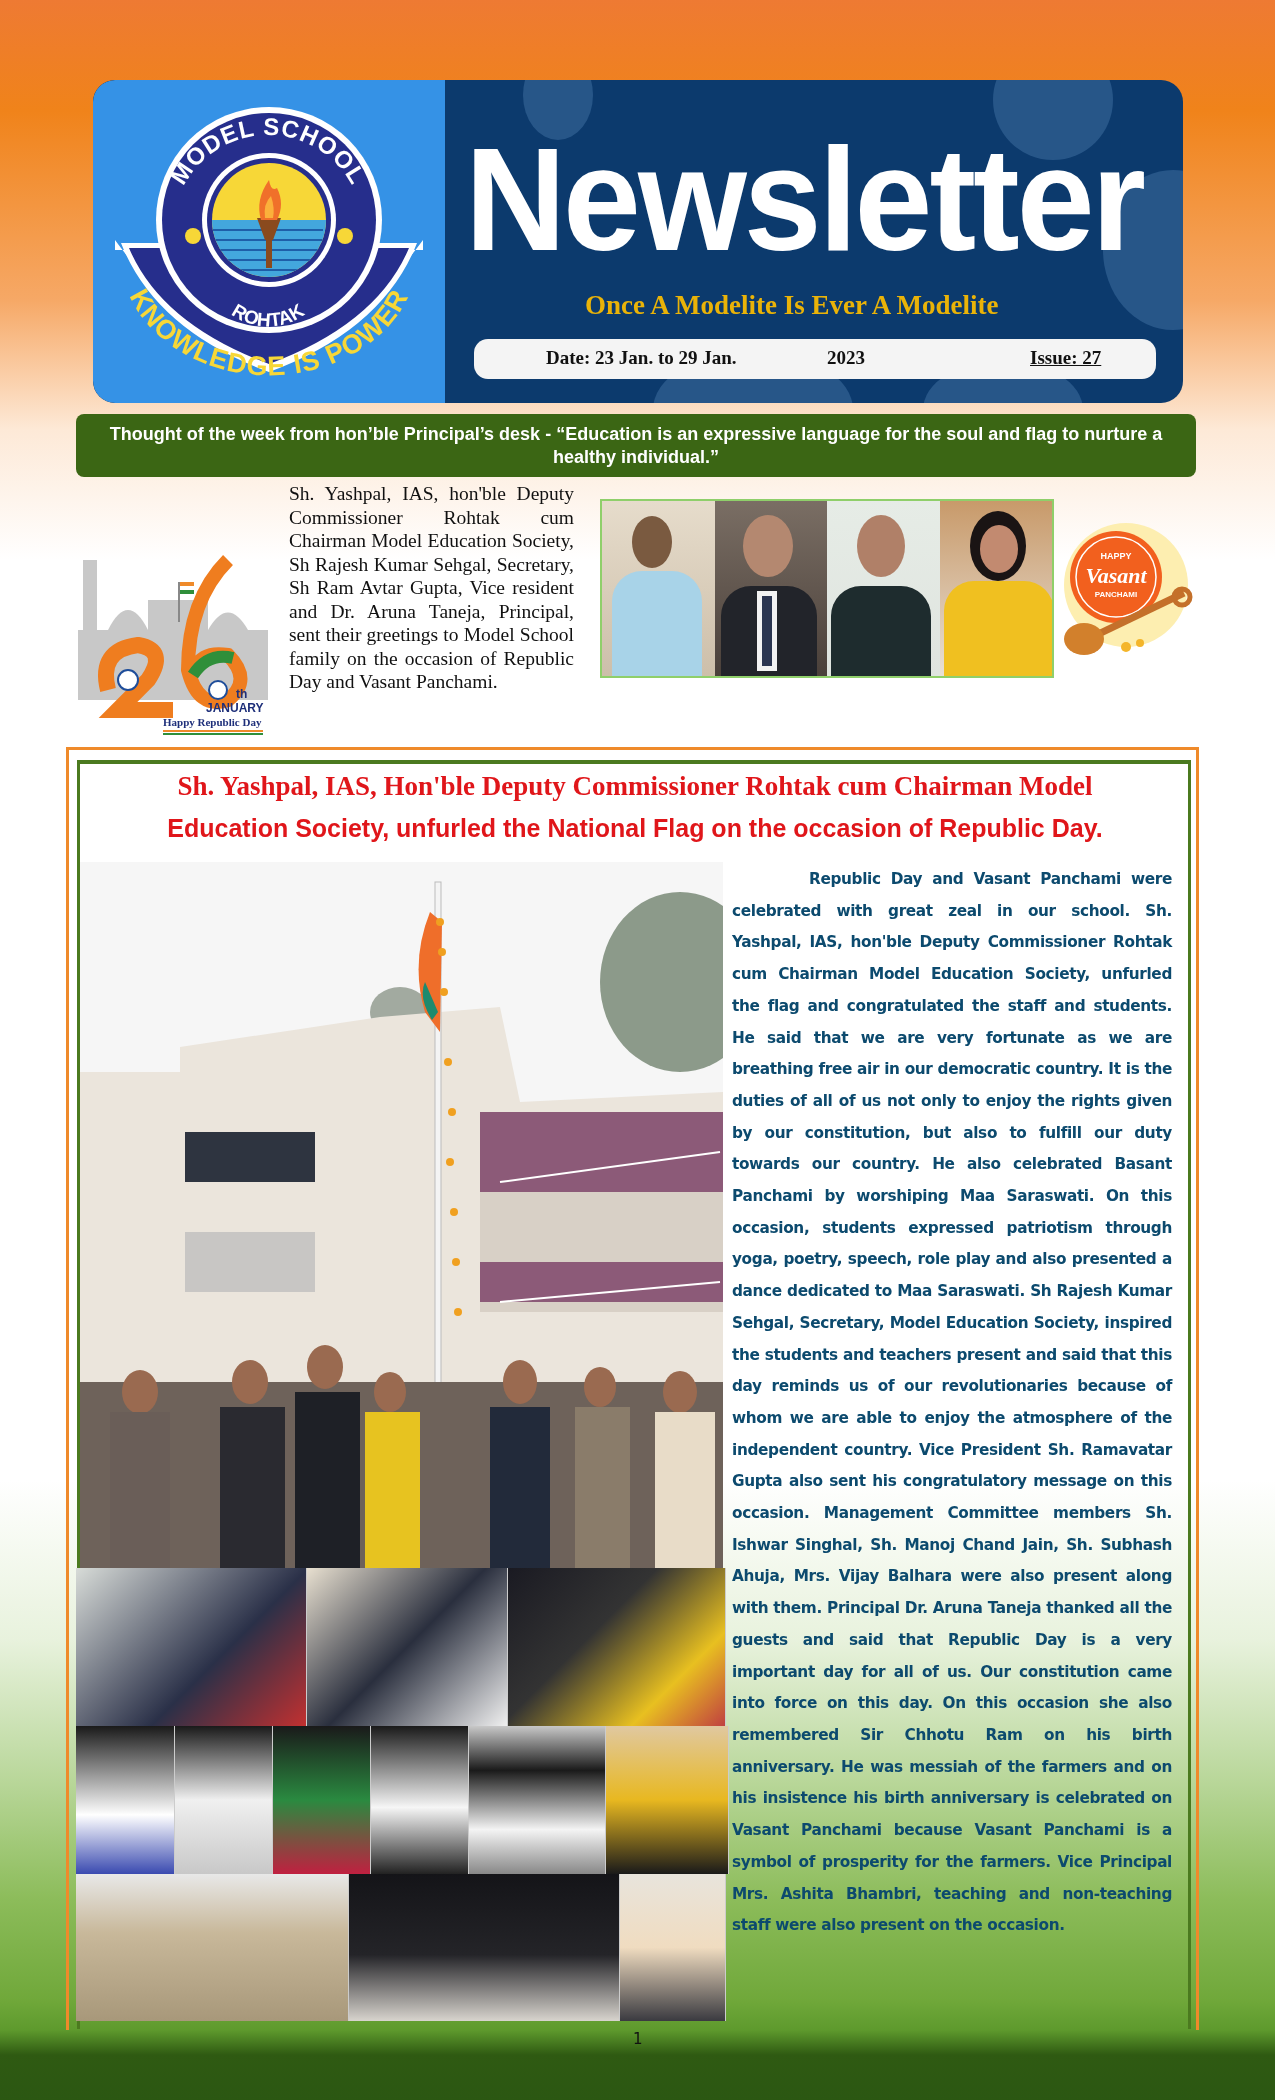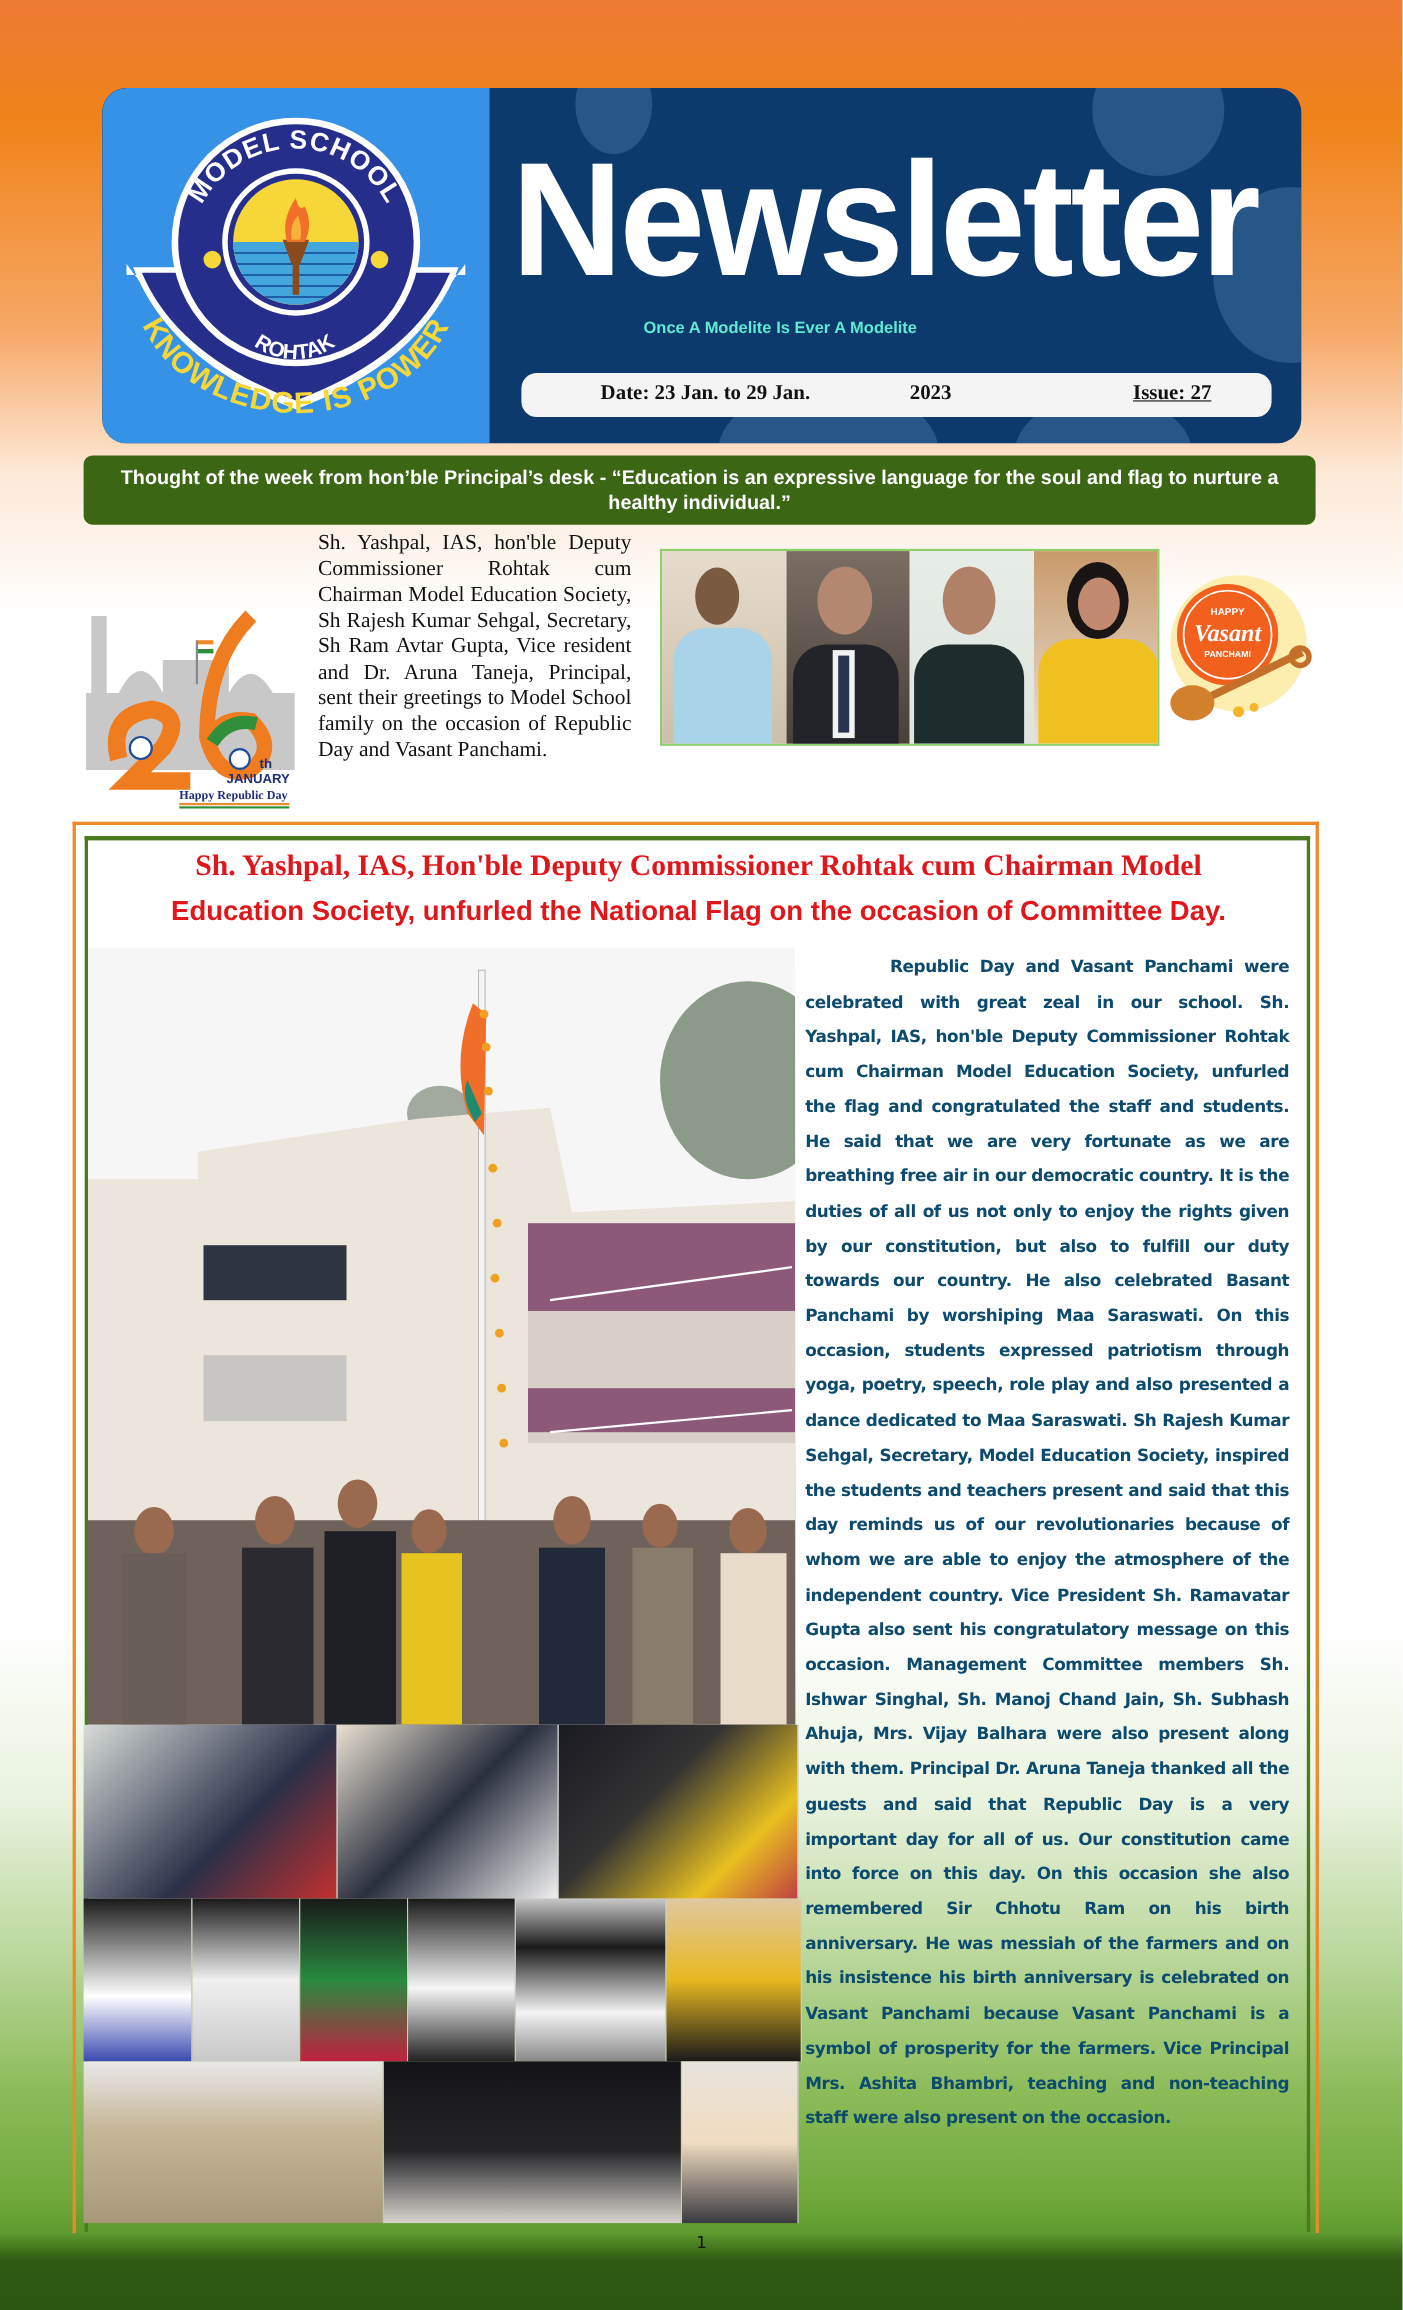--- a/index.html
+++ b/index.html
@@ -24,8 +24,8 @@
   #newsletter-title { left: 465px; top: 120px; font-family: "Liberation Sans", sans-serif;
     font-weight: bold; color: #fff; font-size: 140px; line-height: 160px; letter-spacing: -3px;
     transform: scaleY(1.05); }
-  #motto { left: 585px; top: 290px; font-family: Liberation Sans, sans-serif;
-    font-weight: bold; color: #5eead4; font-size: 15px; }
+  #motto { left: 585px; top: 290px; font-family: Liberation Serif, serif;
+    font-weight: bold; color: #eab308; font-size: 27px; }
   #date-bar { left: 474px; top: 339px; width: 682px; height: 40px; border-radius: 14px;
     background: #f4f4f4; }
   #date-bar span { position: absolute; top: 8px; font-family: "Liberation Serif", serif;

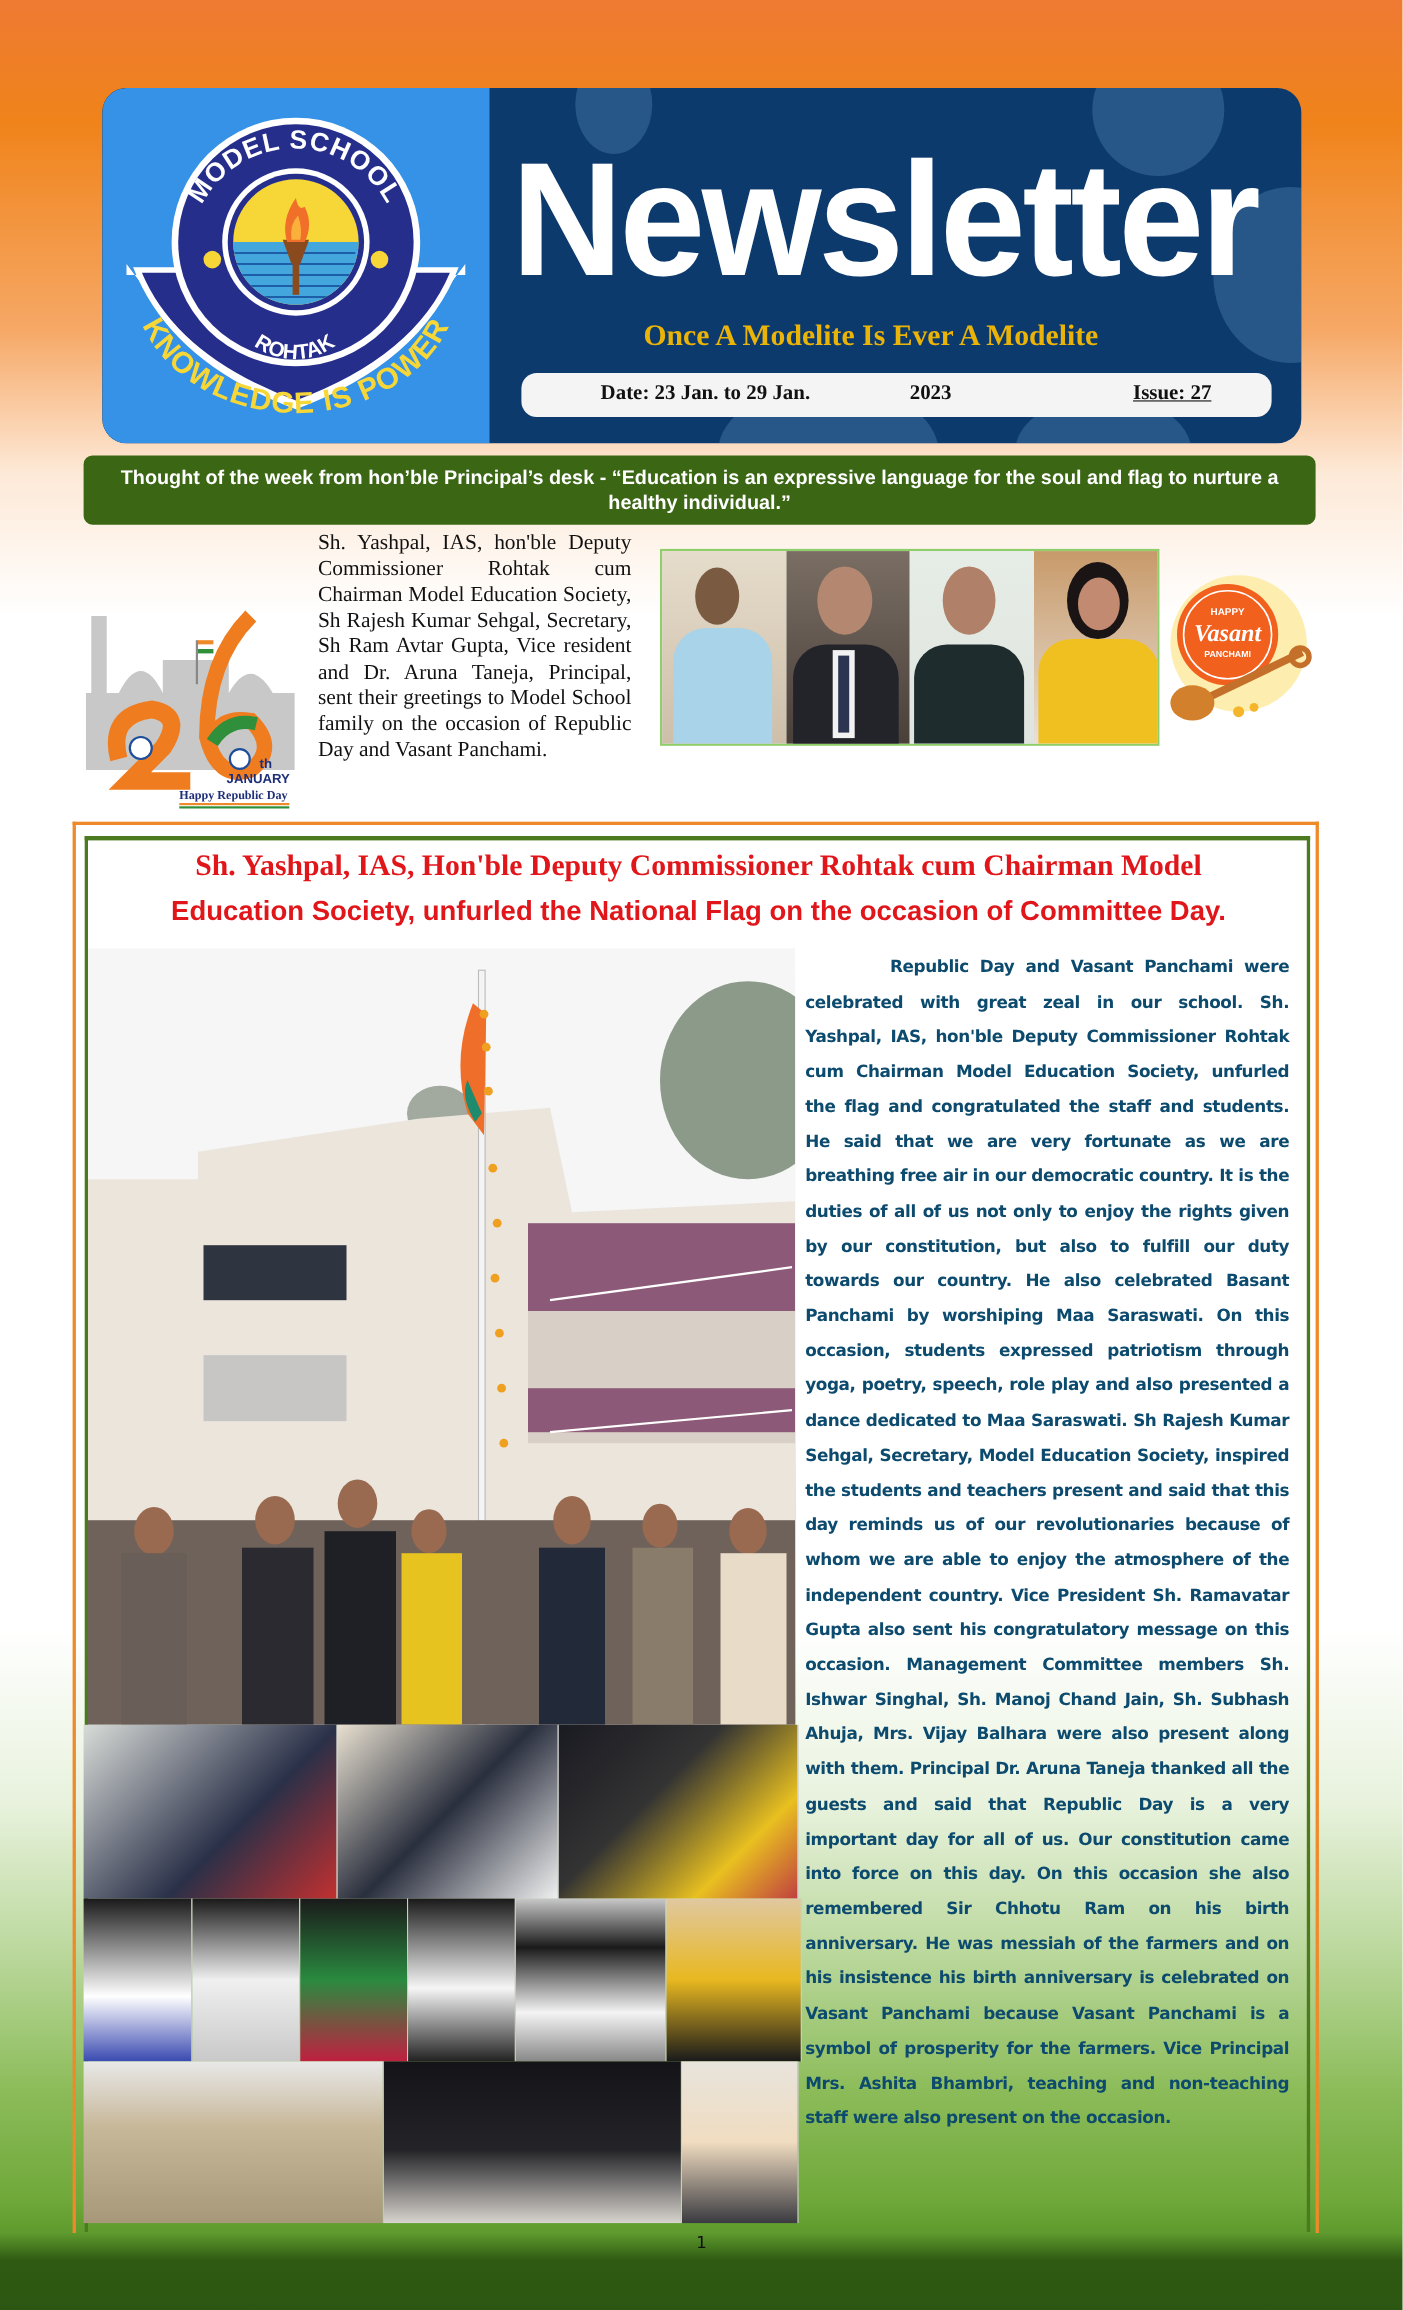--- a/index.html
+++ b/index.html
@@ -211,7 +211,7 @@
 
 <div id="headline" class="abs">
   <div>Sh. Yashpal, IAS, Hon'ble Deputy Commissioner Rohtak cum Chairman Model</div>
-  <div class="l2">Education Society, unfurled the National Flag on the occasion of Committee Day.</div>
+  <div class="l2">Education Society, unfurled the National Flag on the occasion of Republic Day.</div>
 </div>
 
 <div id="main-photo" class="abs">

